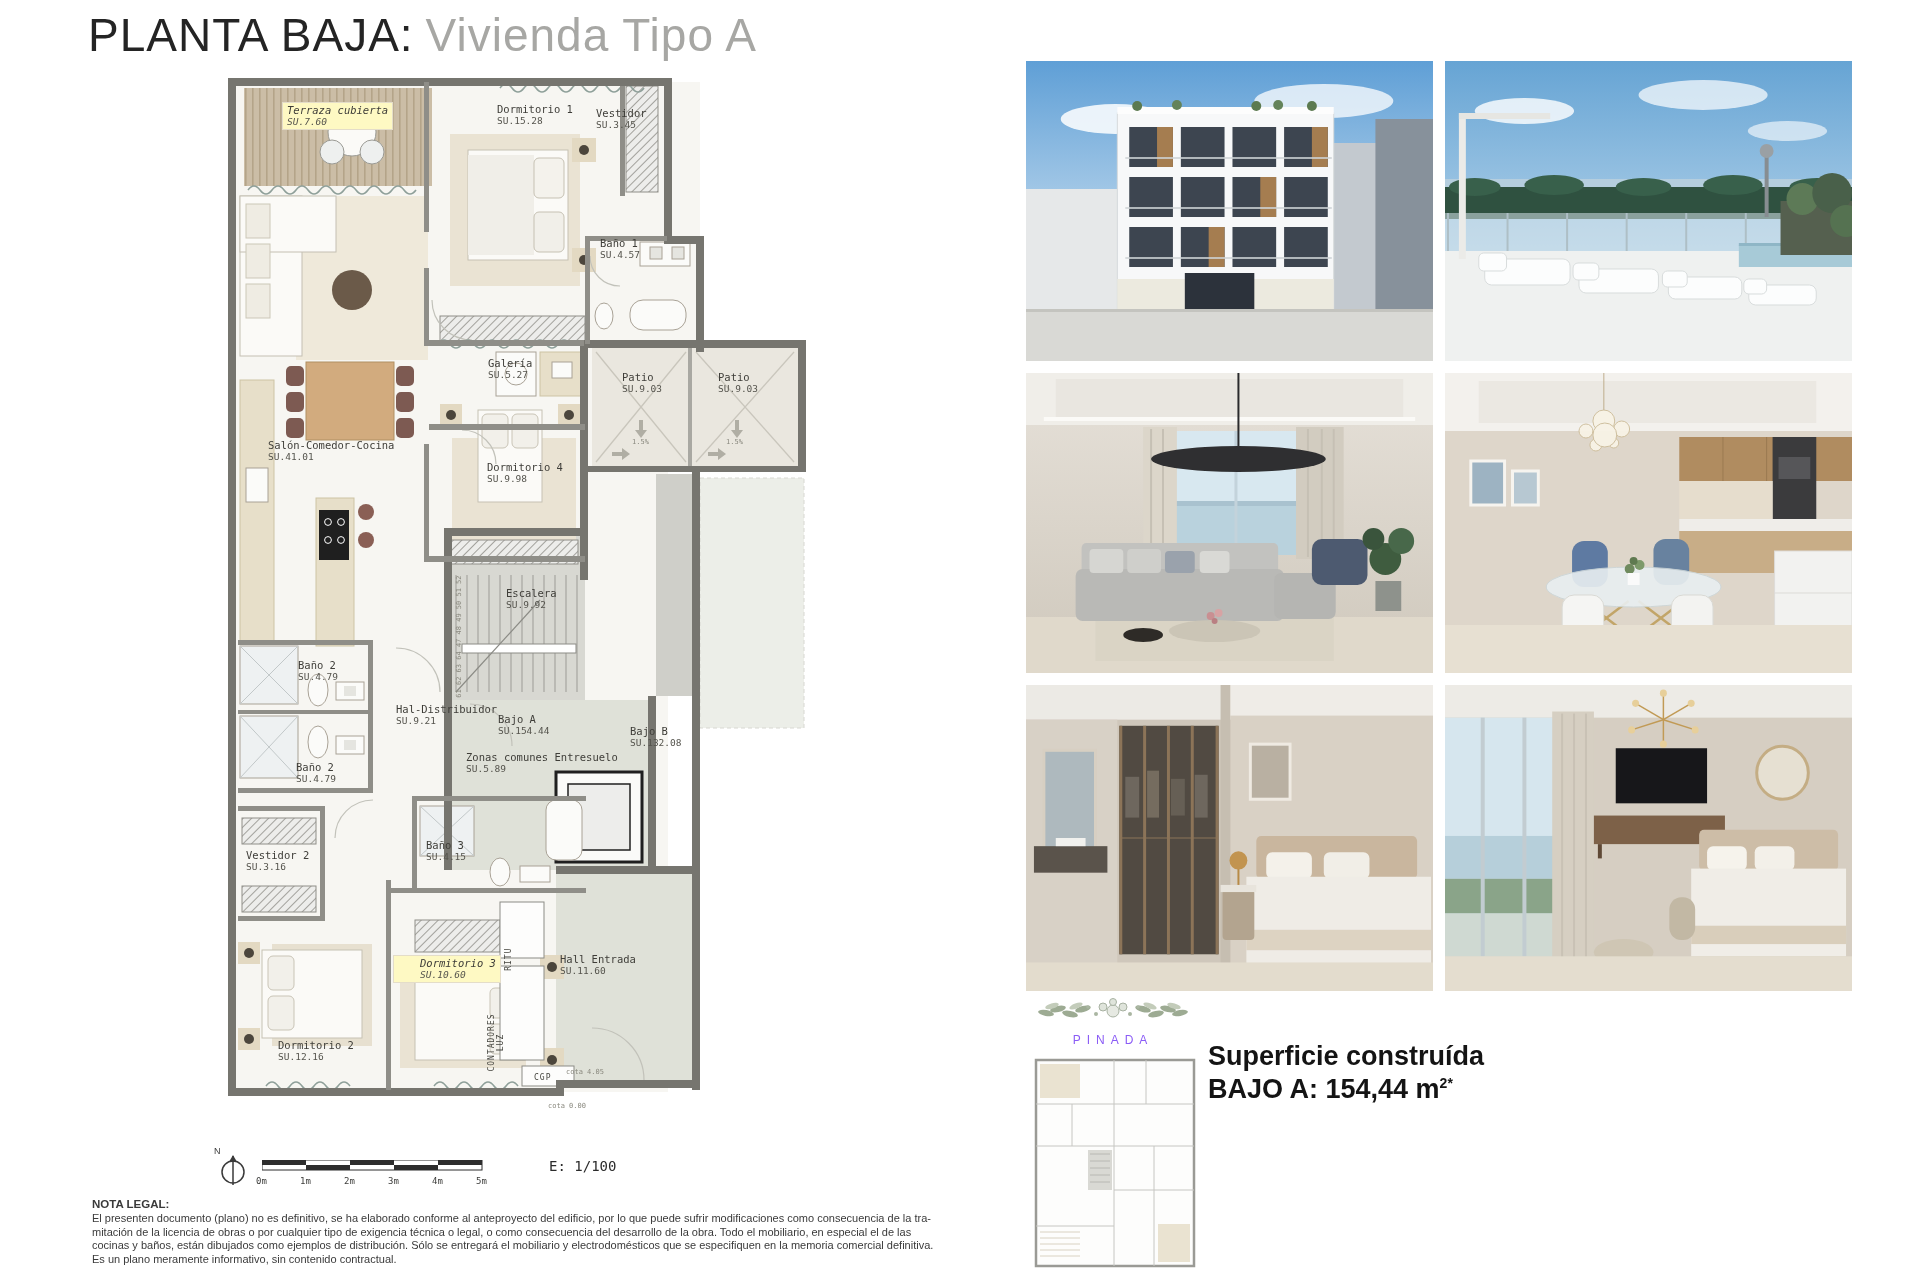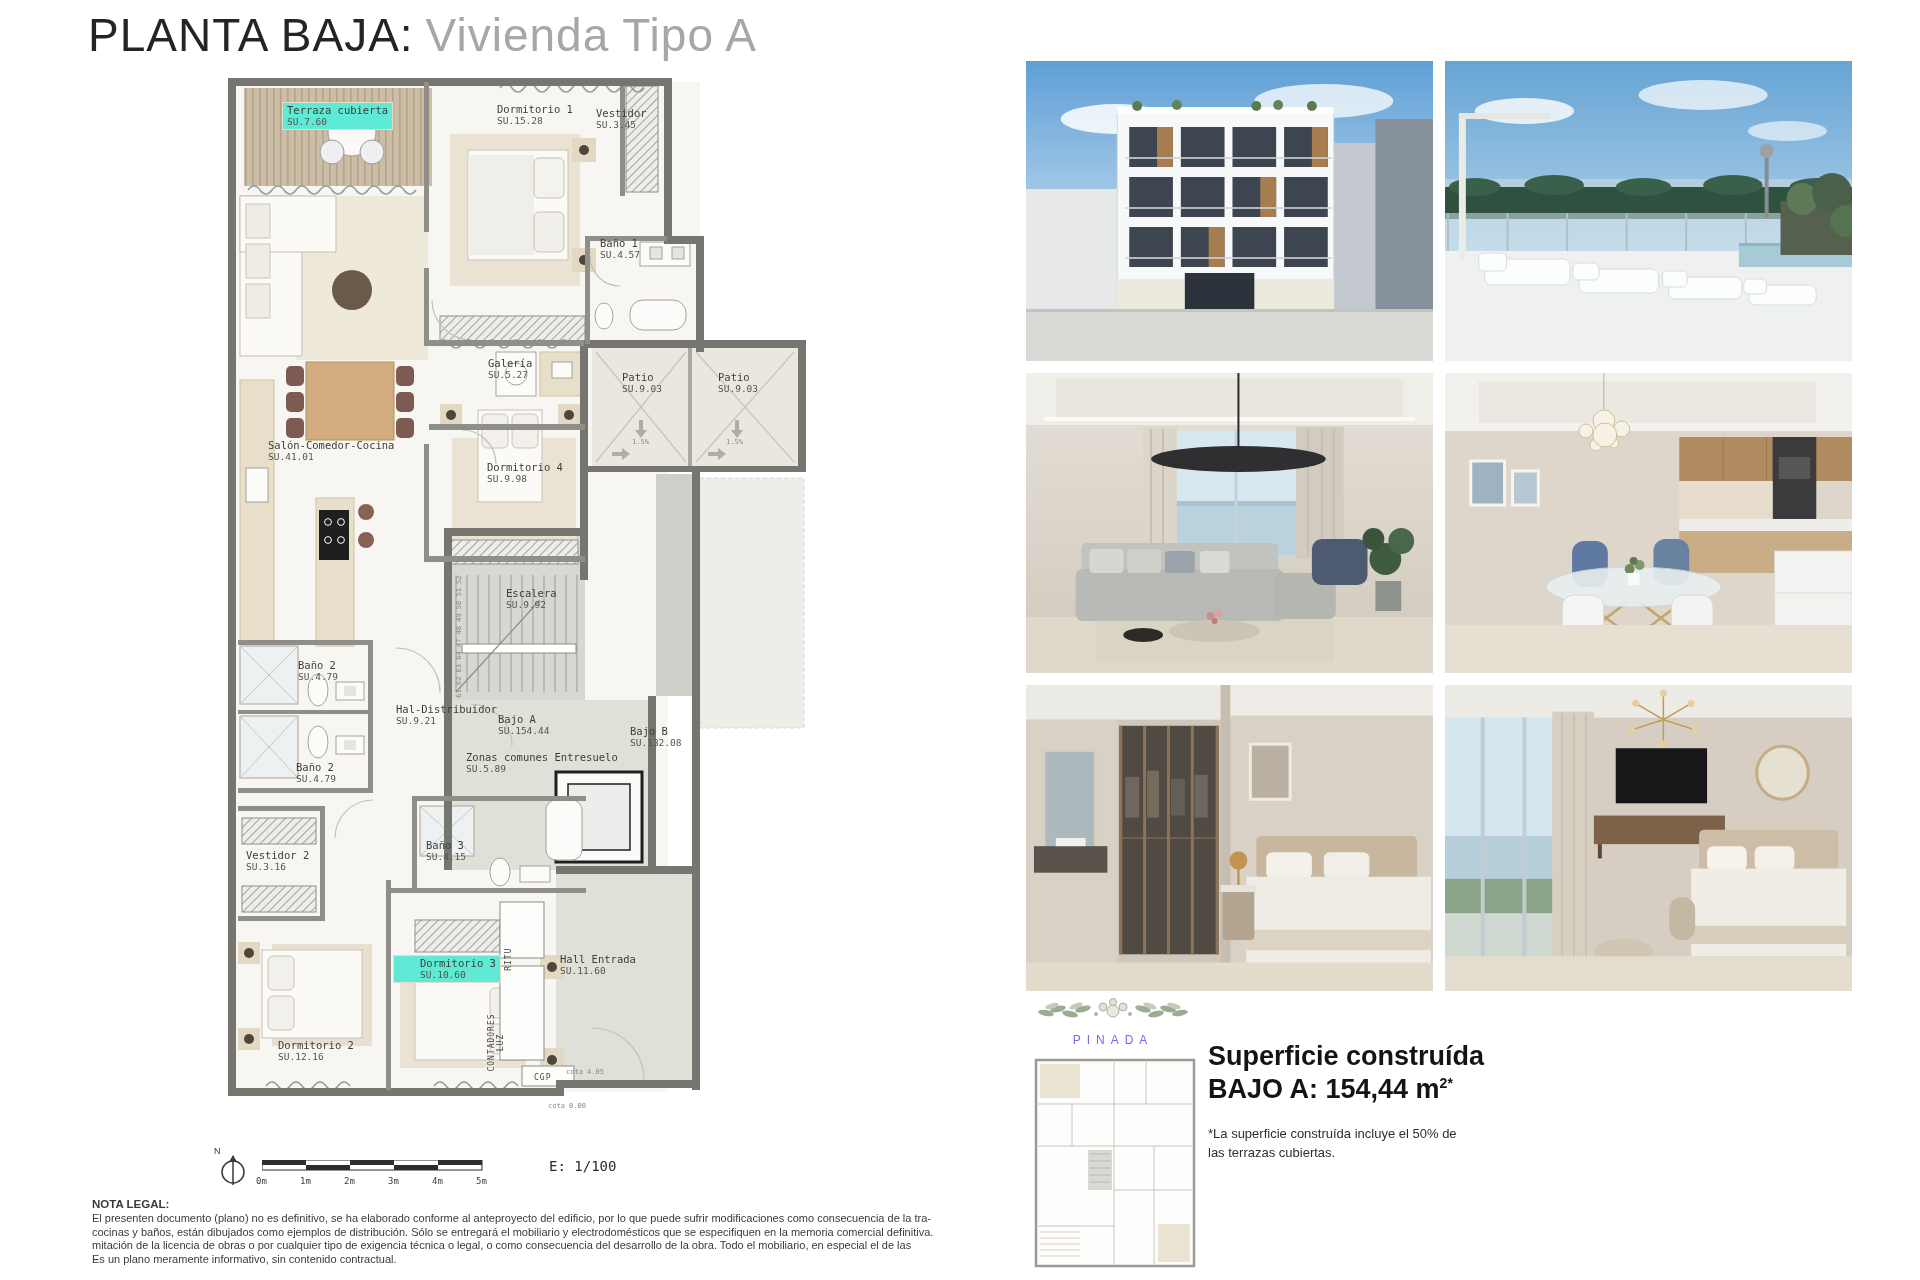--- a/index.html
+++ b/index.html
@@ -17,7 +17,7 @@
   .plan-label{position:absolute;font-family:"DejaVu Sans Mono",monospace;font-size:10.5px;
               line-height:1.12;color:#3e3d38;white-space:pre;}
   .plan-label .ra{display:block;font-size:9.5px;color:#55544d;}
-  .plan-label.lab-box{background:#5eead4;padding:2px 4px;box-shadow:0 0 0 1px #e4ddc9;}
+  .plan-label.lab-box{background:#fef9c3;padding:2px 4px;box-shadow:0 0 0 1px #e4ddc9;font-style:italic;}
   .slabel{position:absolute;font-family:"DejaVu Sans Mono",monospace;color:#45453f;white-space:pre-line;}
   .tech{font-size:8px;letter-spacing:1px;}
   .micro{font-size:7px;color:#8a897f;letter-spacing:0;}

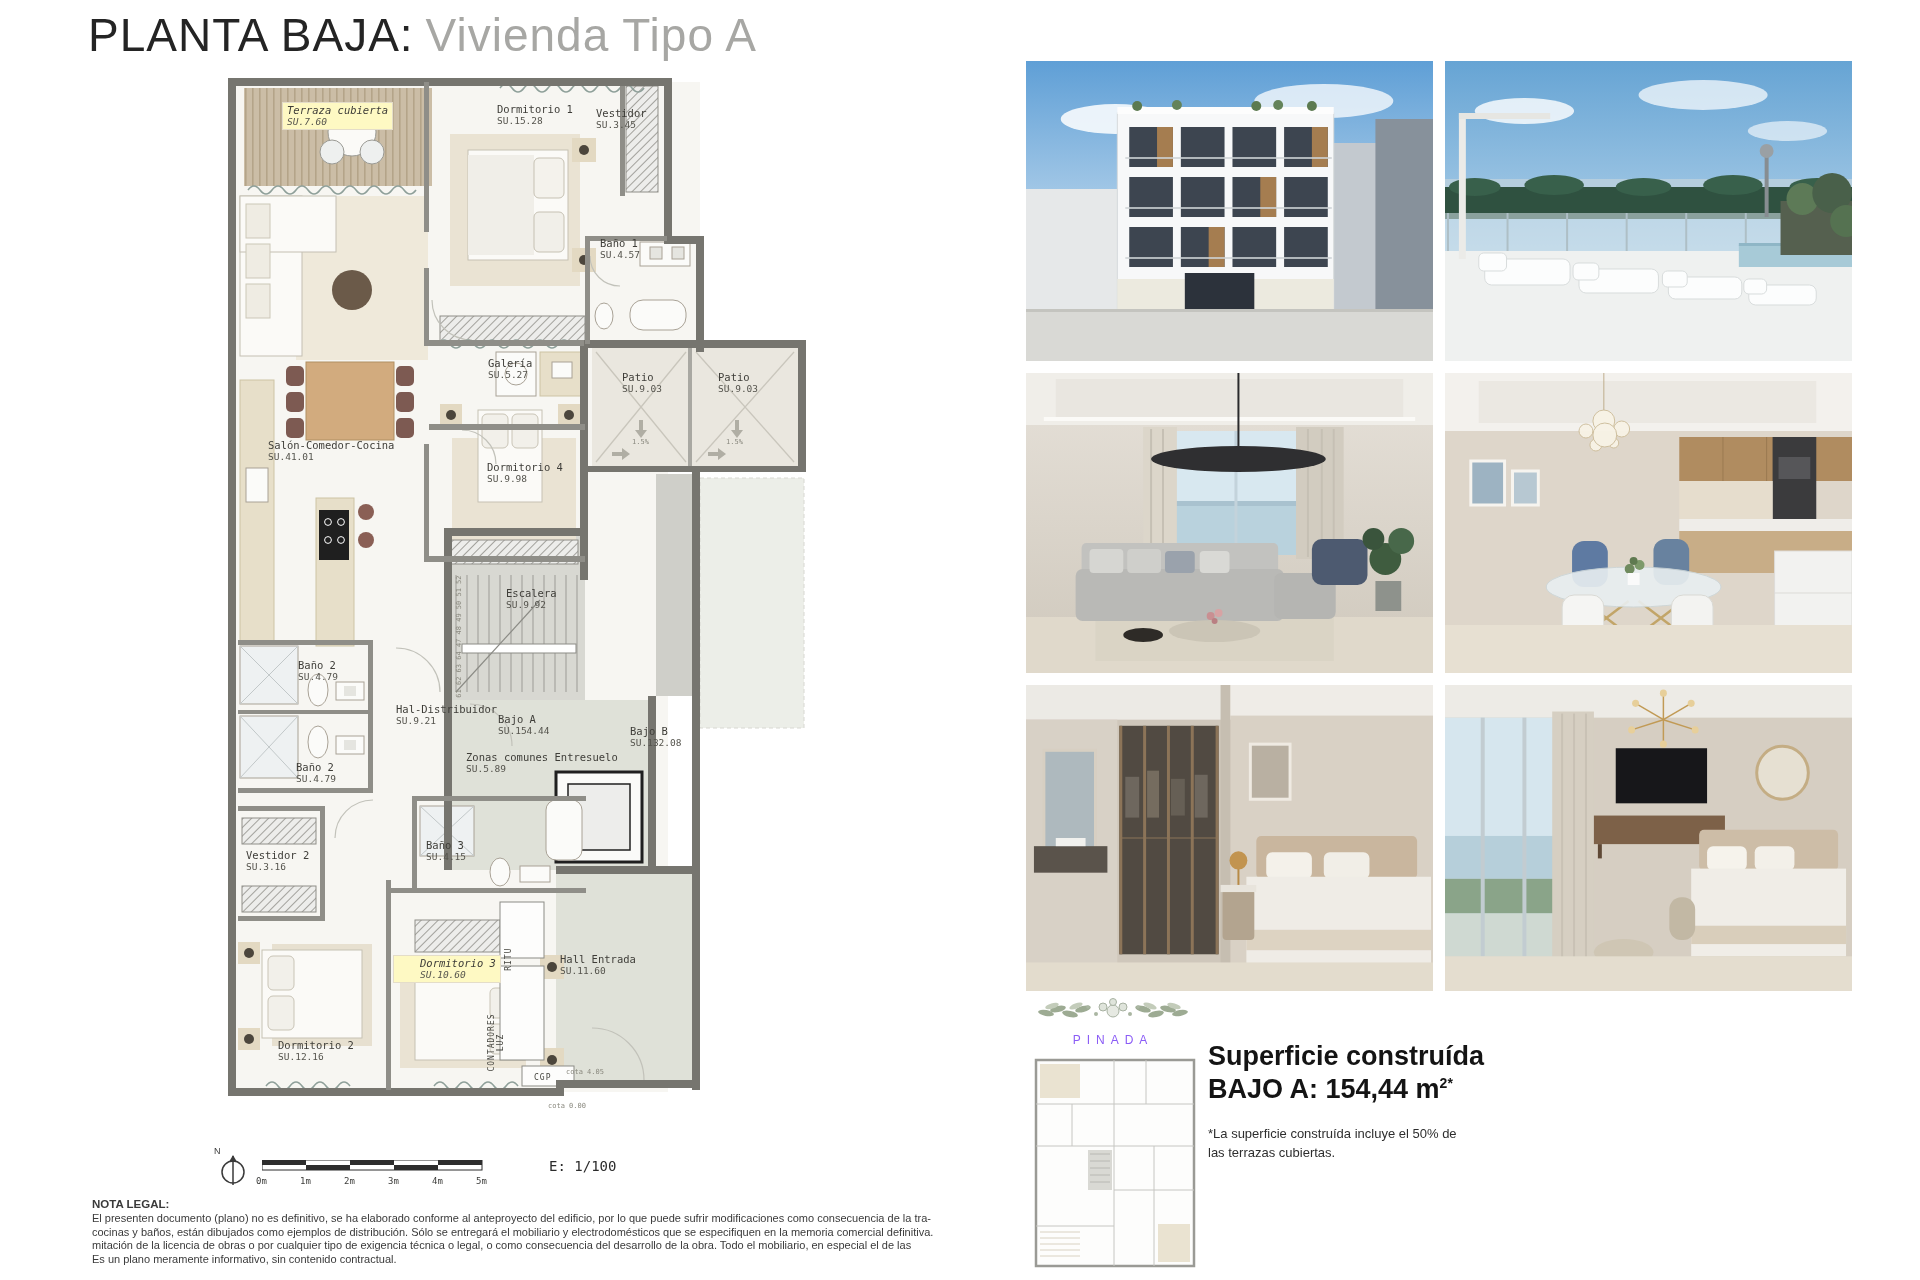--- a/index.html
+++ b/index.html
@@ -737,8 +737,6 @@
 <div class="summary">
   <div class="big">Superficie construída</div>
   <div class="big"><span>BAJO A: 154,44 m</span><sup>2*</sup></div>
-  <div class="note">*La superficie construída incluye el 50% de
-las terrazas cubiertas.</div>
 </div>
 
 <div class="legal">

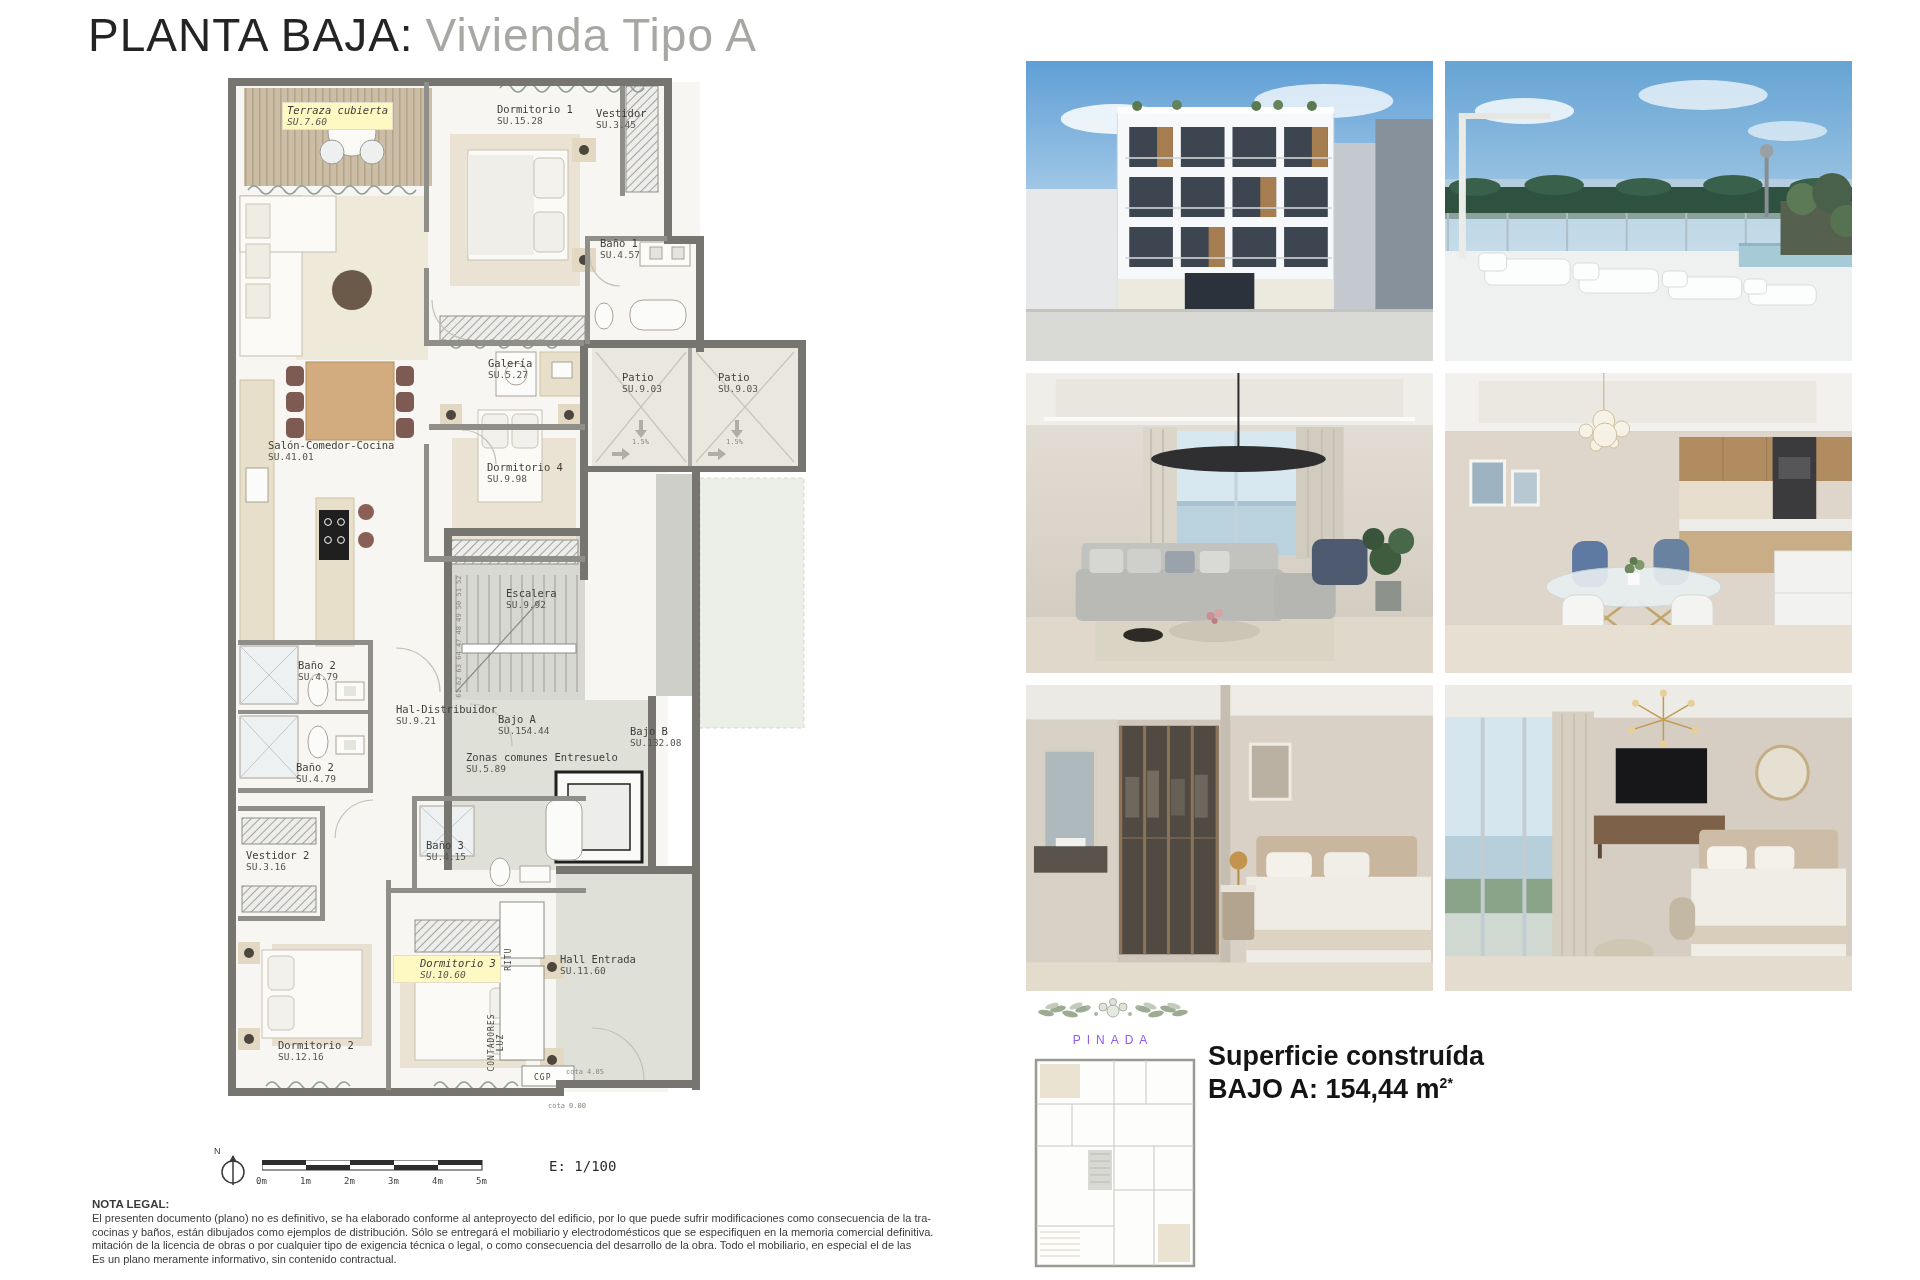--- a/index.html
+++ b/index.html
@@ -743,8 +743,8 @@
   <div class="lh">NOTA LEGAL:</div>
   <div id="legal-lines">
       <div class="lline">El presenten documento (plano) no es definitivo, se ha elaborado conforme al anteproyecto del edificio, por lo que puede sufrir modificaciones como consecuencia de la tra-</div>
+      <div class="lline">mitación de la licencia de obras o por cualquier tipo de exigencia técnica o legal, o como consecuencia del desarrollo de la obra. Todo el mobiliario, en especial el de las</div>
       <div class="lline">cocinas y baños, están dibujados como ejemplos de distribución. Sólo se entregará el mobiliario y electrodomésticos que se especifiquen en la memoria comercial definitiva.</div>
-      <div class="lline">mitación de la licencia de obras o por cualquier tipo de exigencia técnica o legal, o como consecuencia del desarrollo de la obra. Todo el mobiliario, en especial el de las</div>
       <div class="lline">Es un plano meramente informativo, sin contenido contractual.</div>
     </div>
 </div>

